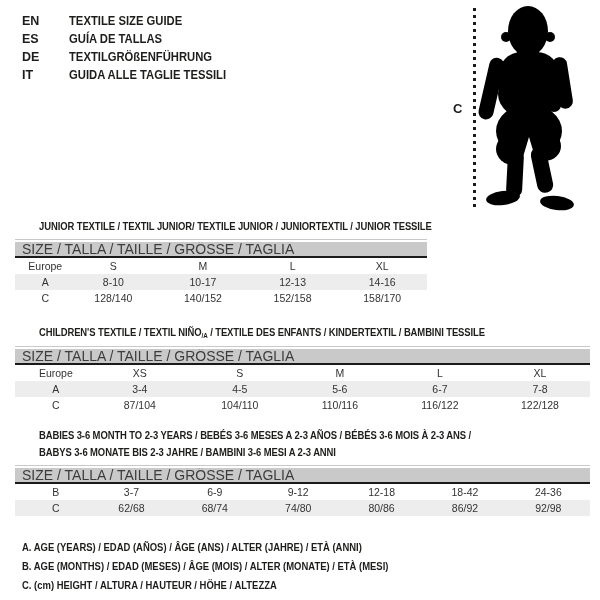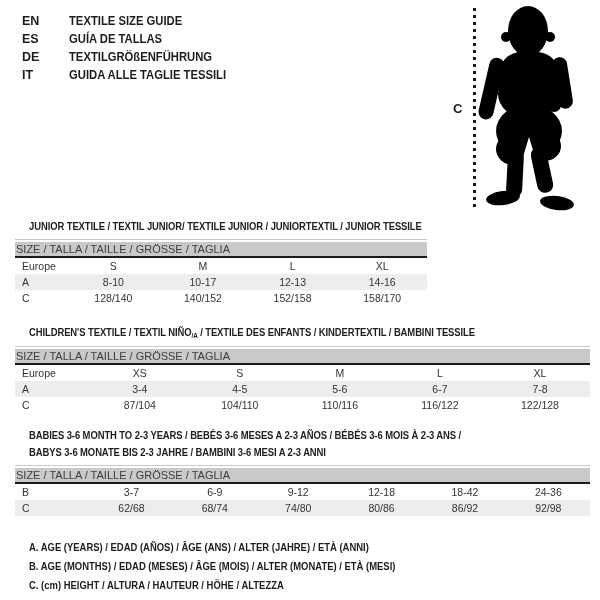--- a/index.html
+++ b/index.html
@@ -33,7 +33,7 @@
   #sec-children { top: 324px; }
   #sec-babies   { top: 427px; }
 
-  .tbl-title { margin-left: 14px; font-weight: bold; font-size: 10.5px; line-height: 17px; letter-spacing: -0.1px; }
+  .tbl-title { margin-left: 24px; font-weight: bold; font-size: 10.5px; line-height: 17px; letter-spacing: -0.1px; }
   .tbl-title-line { white-space: nowrap; transform: scaleX(0.9); transform-origin: 0 50%; }
   .tbl-title .sub { font-size: 7px; position: relative; top: 2px; }
 

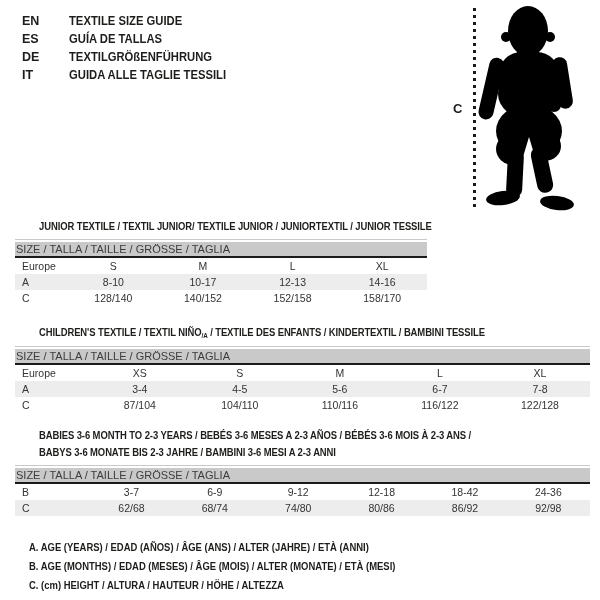--- a/index.html
+++ b/index.html
@@ -44,8 +44,8 @@
     background: var(--size-bar-bg, #c9c9c9);
     border-bottom: 2px solid var(--rule-dark, #161616);
     height: 14px; line-height: 14px;
-    padding-left: 1px;
-    font-size: 11px; color: #3c3c3c;
+    padding-left: 7px;
+    font-size: 14px; color: #3c3c3c;
     white-space: nowrap; overflow: hidden;
   }
   .size-grid { width: 100%; border-collapse: collapse; table-layout: fixed; font-size: 10.5px; color: #333; }

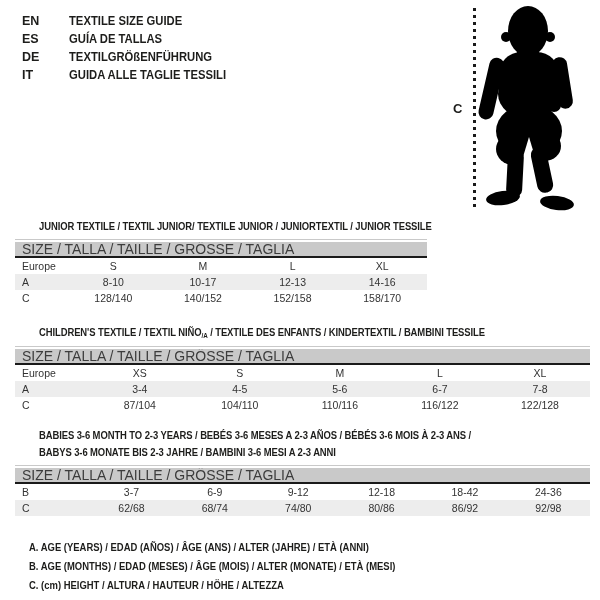--- a/index.html
+++ b/index.html
@@ -50,7 +50,7 @@
   }
   .size-grid { width: 100%; border-collapse: collapse; table-layout: fixed; font-size: 10.5px; color: #333; }
   .size-grid td { height: 16px; padding: 0; text-align: center; white-space: nowrap; overflow: hidden; }
-  .size-grid td.row-label { text-align: left; padding-left: 7px; }
+  .size-grid td.row-label { text-align: center; padding-left: 7px; }
   .size-grid col.label-col { width: 13%; }
   .size-grid tr.shaded { background: var(--shaded-row-bg, #ededed); }
 

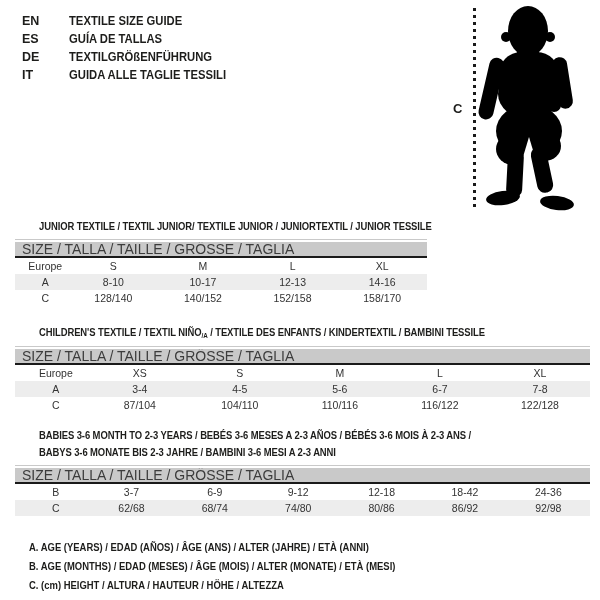--- a/index.html
+++ b/index.html
@@ -55,7 +55,7 @@
   .size-grid tr.shaded { background: var(--shaded-row-bg, #ededed); }
 
   
-  #notes { position: absolute; top: 538px; left: 22px; width: 575px; }
+  #notes { position: absolute; top: 538px; left: 15px; width: 575px; }
   .note-line { margin-left: 7px; font-weight: bold; font-size: 10.5px; line-height: 19px; white-space: nowrap; transform: scaleX(0.9); transform-origin: 0 50%; }
 </style>
 </head>

